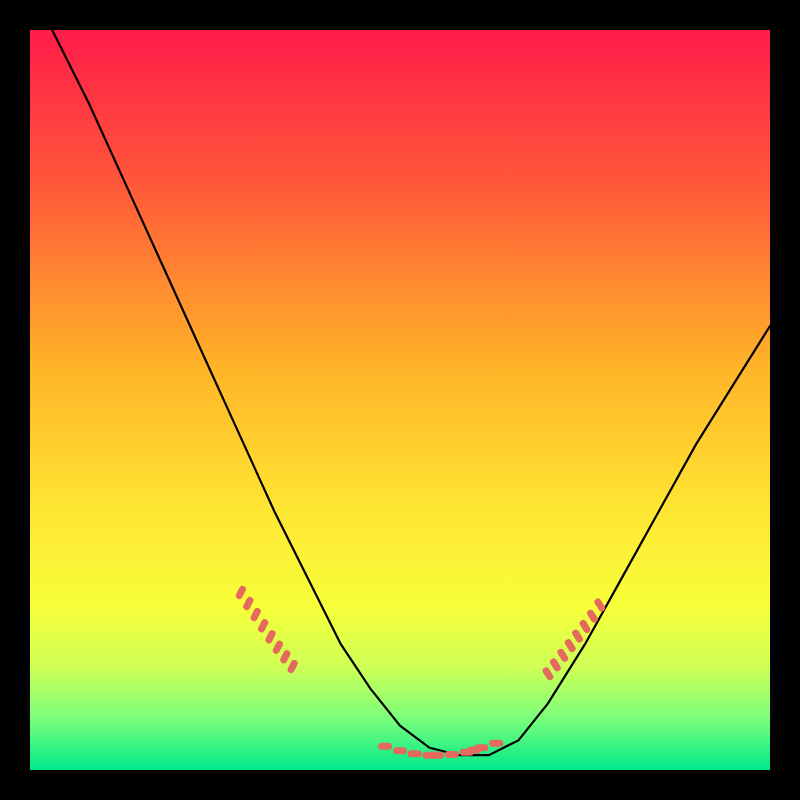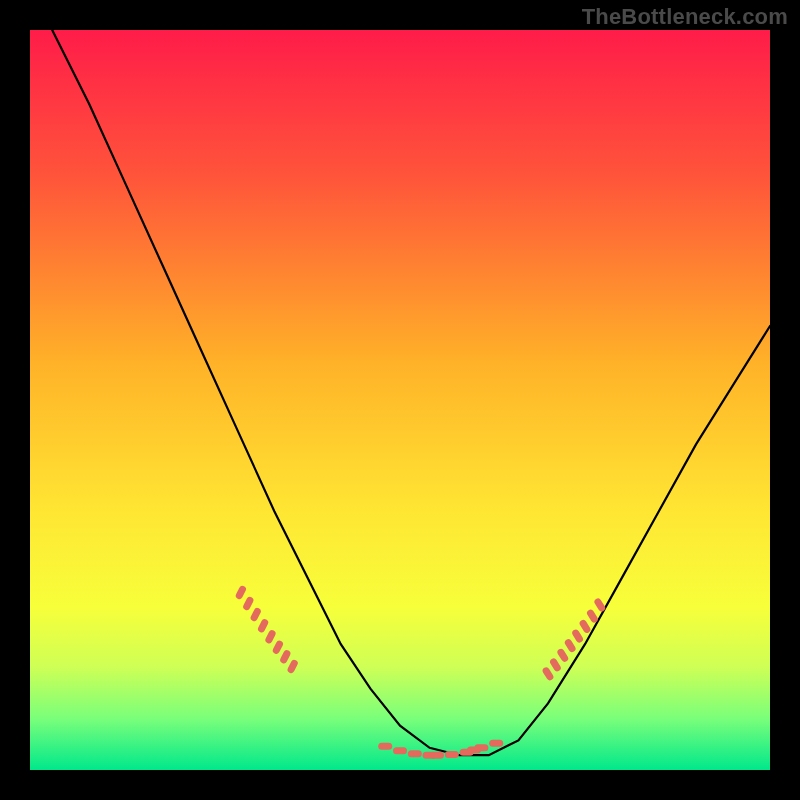--- a/index.html
+++ b/index.html
@@ -44,7 +44,6 @@
 <body>
 
 <div class="stage">
-  <div class="watermark">TheBottleneck.com</div>
 
   <div class="plot-area">
     <svg viewBox="0 0 740 740">

